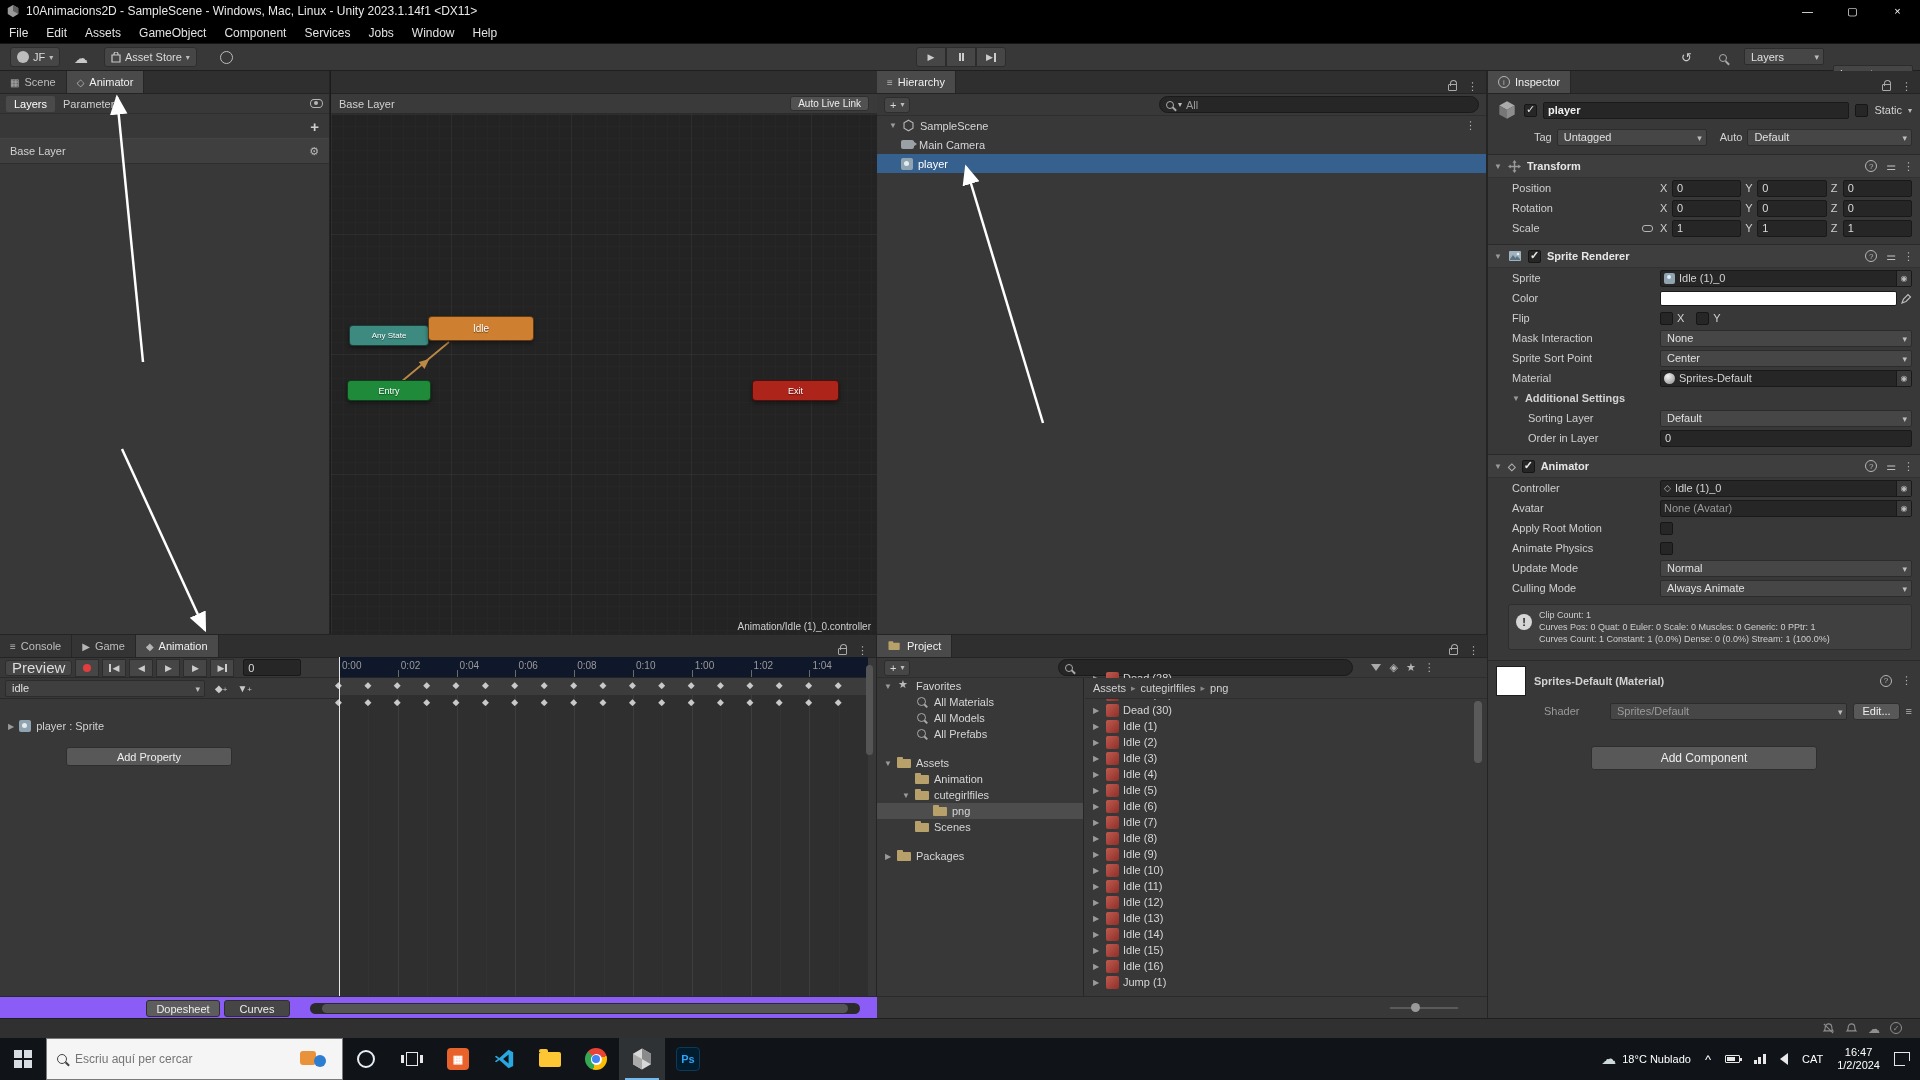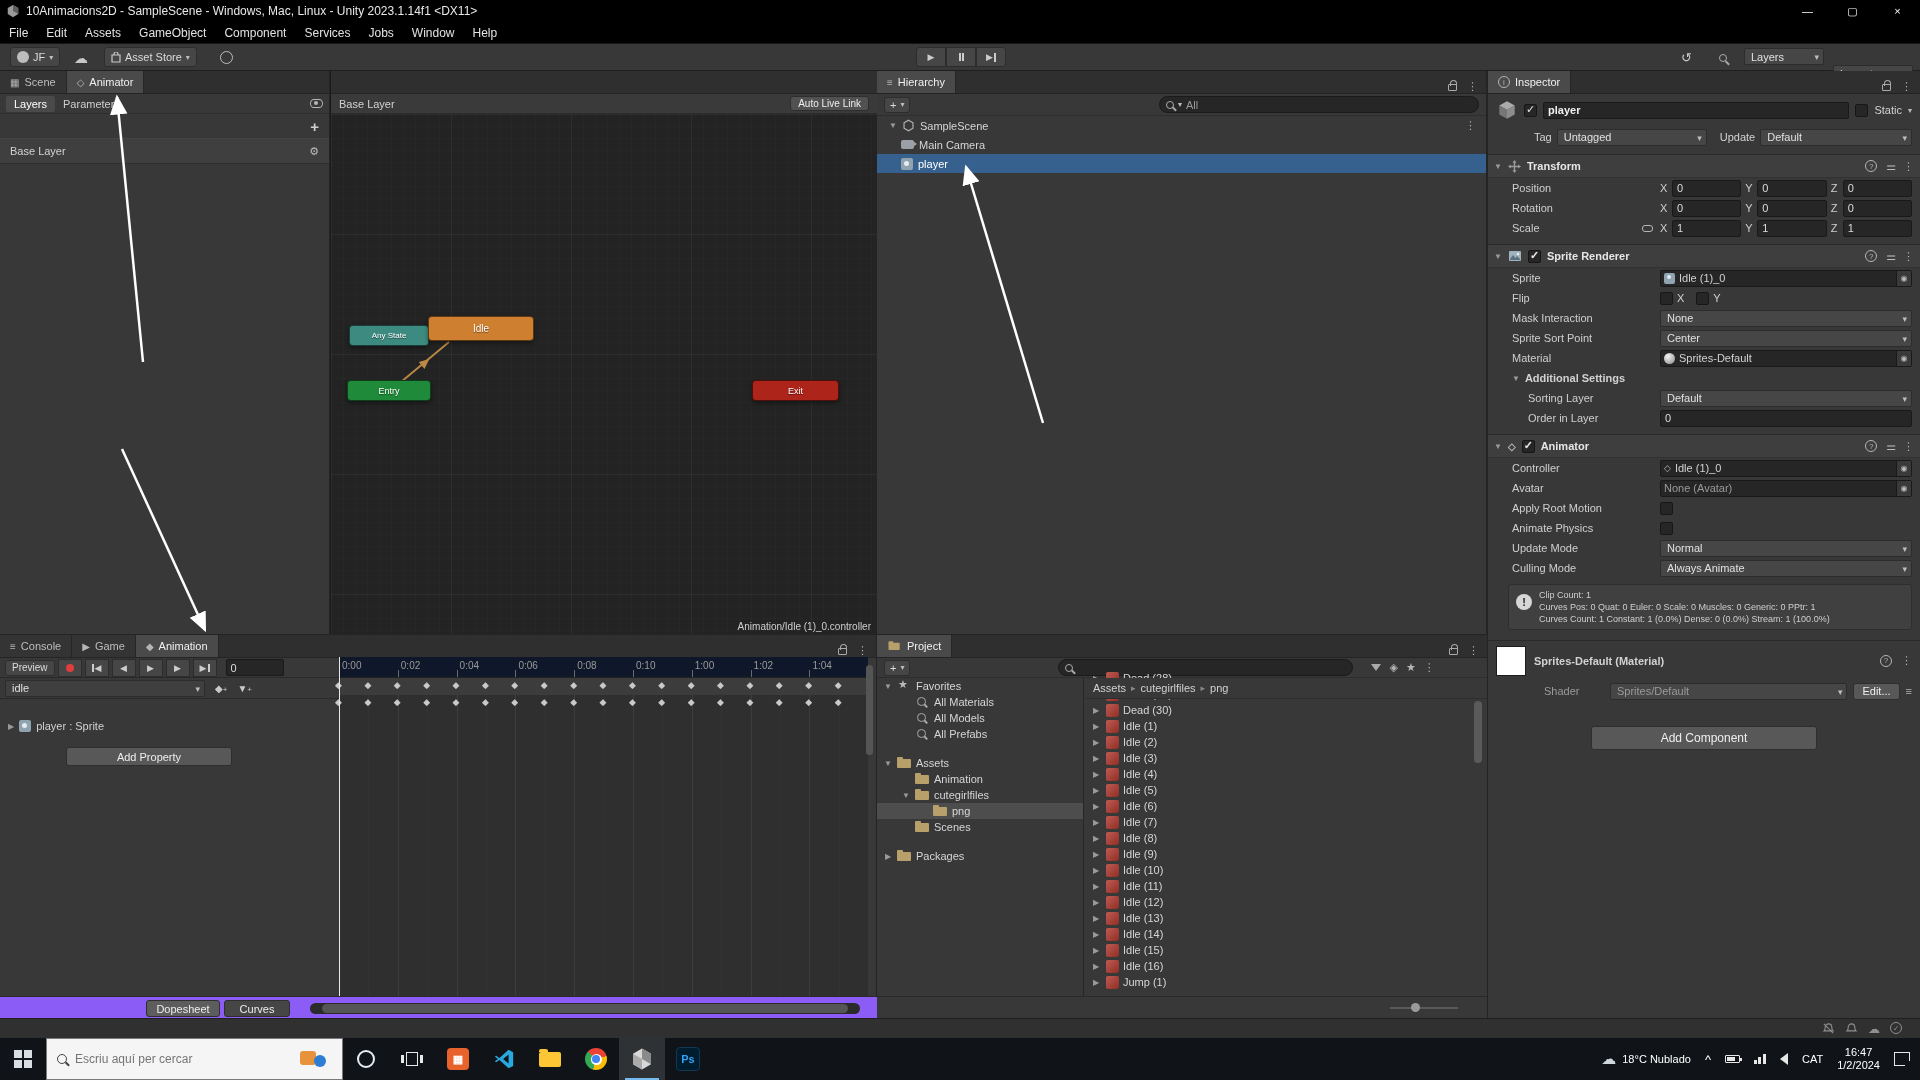--- a/index.html
+++ b/index.html
@@ -306,7 +306,7 @@
     <span class="dd" style="width:150px">
         <span>Untagged</span>
       </span>
-    <span style="margin-left:8px">Update</span>
+    <span style="margin-left:8px">Auto</span>
     <span class="dd" style="flex:1">
         <span>Default</span>
       </span>

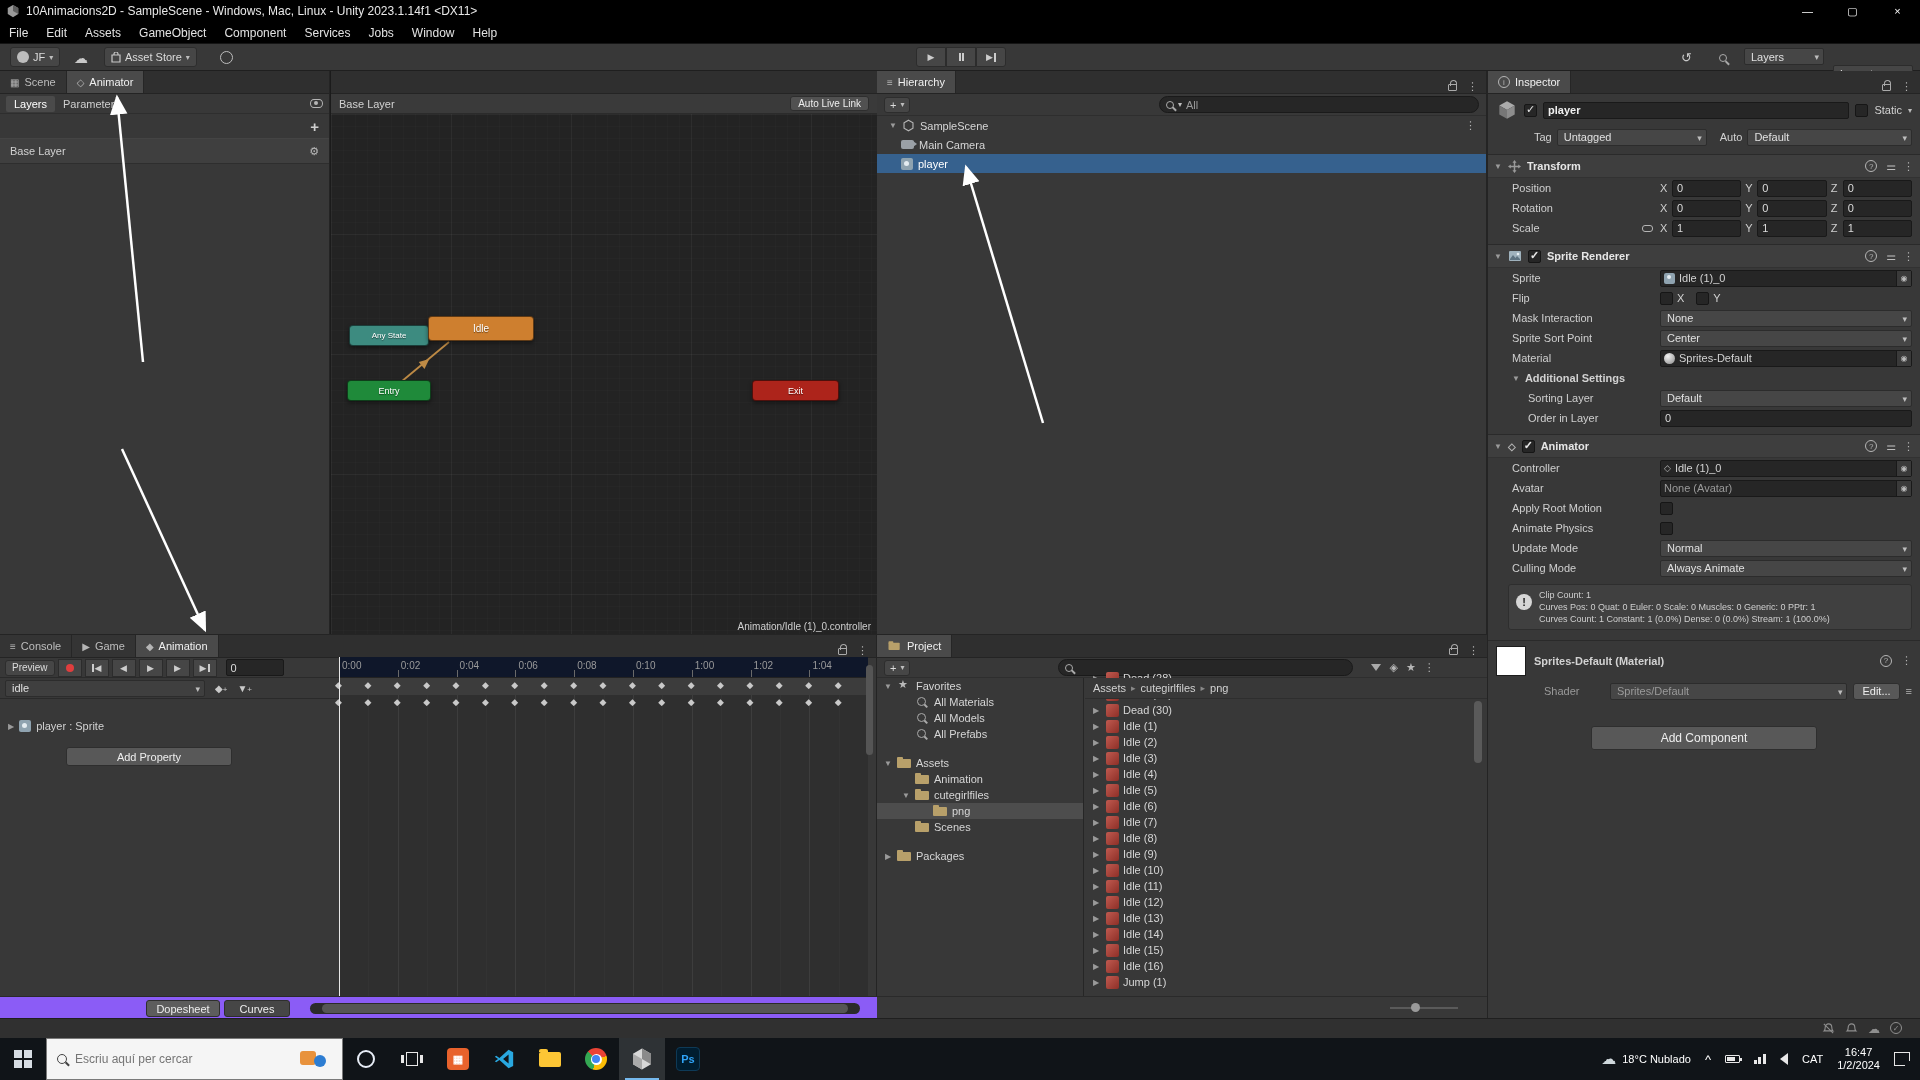--- a/index.html
+++ b/index.html
@@ -393,6 +393,16 @@
       </span>
   </div>
   <div class="irow">
+    <span class="ilabel">Color</span>
+      <span class="linkslot"></span>
+    <span class="ival">
+        <span style="flex:1;height:15px;background:#fff;border:1px solid #191919;border-radius:2px"></span>
+    <svg width="11" height="11" viewBox="0 0 11 11">
+          <path d="M1 10l1.5-4L7 1.5 9.5 4 5 8.5z" fill="none" stroke="#bbb" stroke-width="1.2"></path>
+        </svg>
+      </span>
+  </div>
+  <div class="irow">
     <span class="ilabel">Flip</span>
       <span class="linkslot"></span>
     <span class="ival">

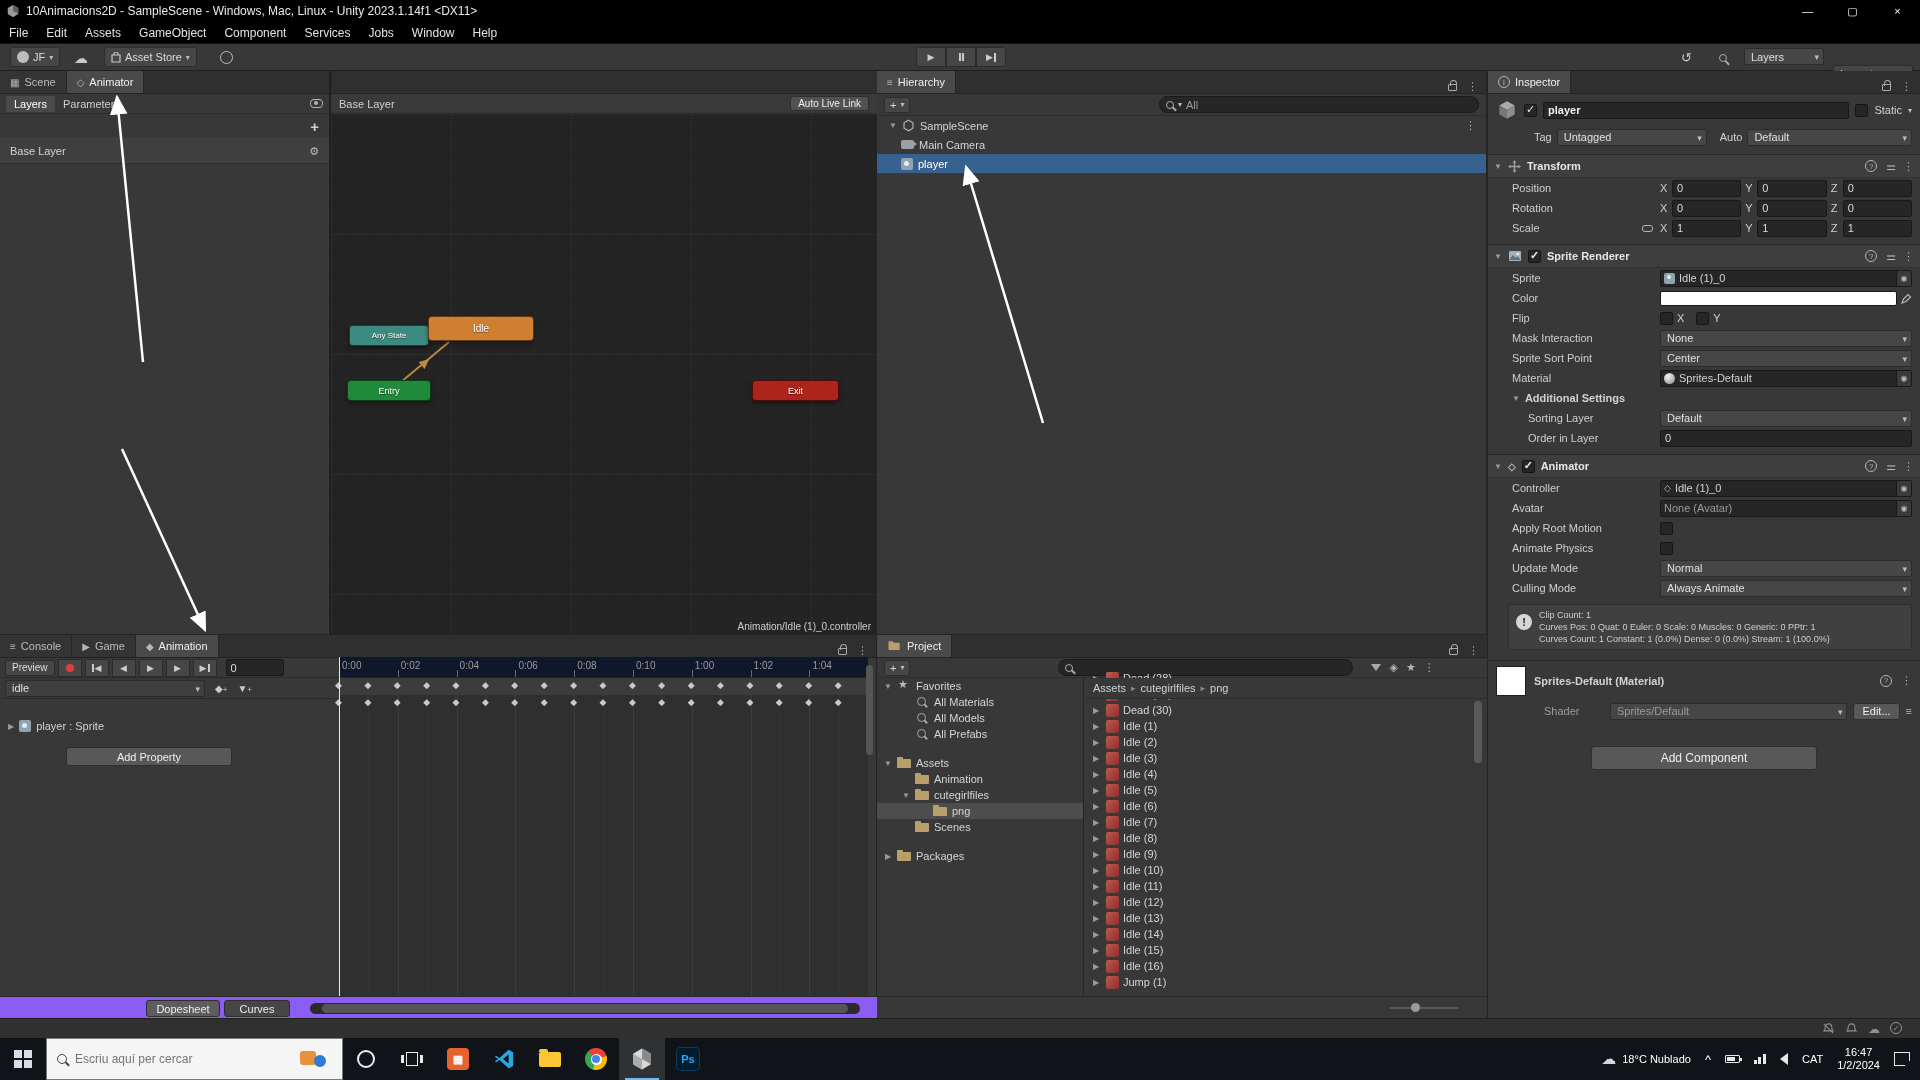--- a/index.html
+++ b/index.html
@@ -576,7 +576,7 @@
   </div>
 
   <div class="ab flex" style="left:0;top:23px;width:339px;height:20px;gap:3px;padding:0 5px;border-bottom:1px solid #2a2a2a">
-    <span class="tbtn" style="height:16px;font-size:10px">Preview</span>
+    <span class="tbtn" style="height:16px;font-size:15px">Preview</span>
     <span class="transport">
         <span style="width:8px;height:8px;border-radius:50%;background:#e03e3e"></span>
       </span>

